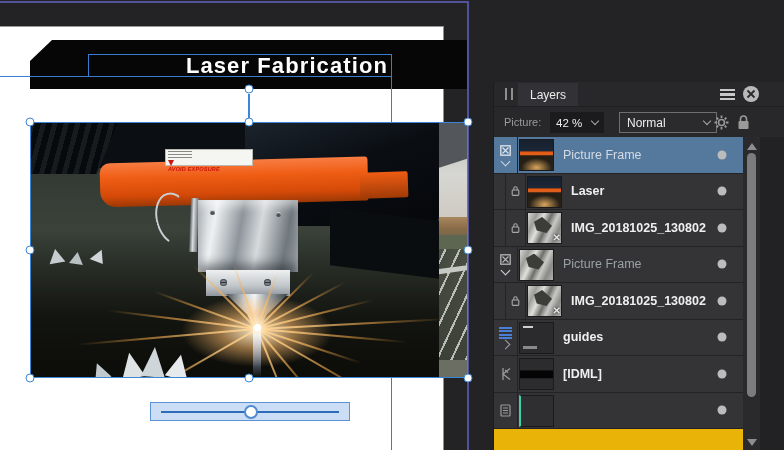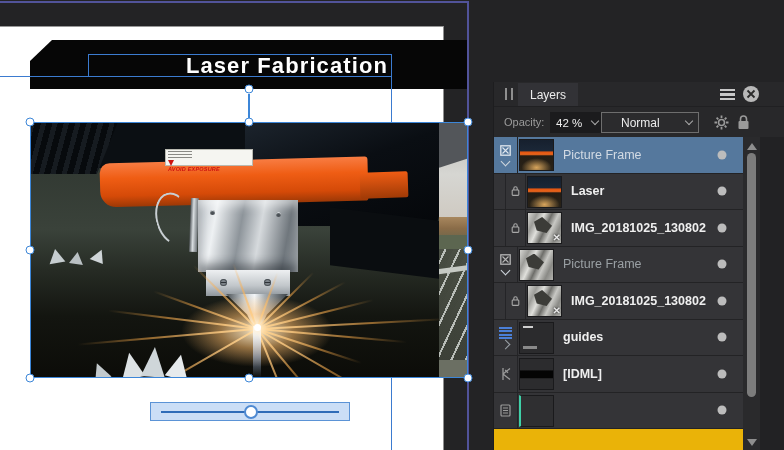--- a/index.html
+++ b/index.html
@@ -280,7 +280,7 @@
   </div>
 
   <div class="p-tool">
-    <span class="op-label">Opacity:</span>
+    <span class="op-label">Picture:</span>
     <div class="dd dd-op">
       <span>42 %</span>
       <span class="chev"></span>

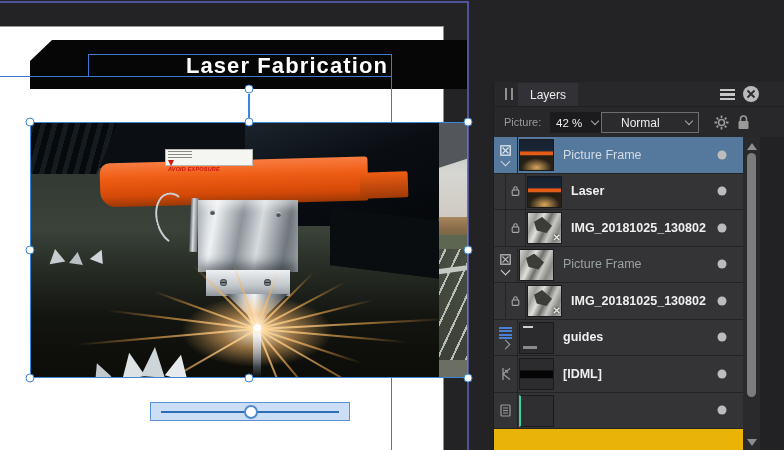--- a/index.html
+++ b/index.html
@@ -118,7 +118,7 @@
   .op-label { position:absolute; left:10px; top:9px; font-size:11px; color:#9b9b9b; }
   .dd { position:absolute; top:5px; height:21px; display:flex; align-items:center; color:#ededed; font-size:11.5px; }
   .dd-op { left:56px; width:54px; background:#1b1b1d; padding-left:6px; }
-  .dd-blend { left:107px; width:98px; background:#2b2b2d; border:1px solid #6e6e6e; padding-left:19px; font-size:12px; }
+  .dd-blend { left:125px; width:98px; background:#2b2b2d; border:1px solid #6e6e6e; padding-left:7px; font-size:12px; }
   .chev { width:6px; height:6px; border-right:1.5px solid #a9a9a9; border-bottom:1.5px solid #a9a9a9;
           transform:rotate(45deg); margin-left:auto; margin-right:6px; margin-top:-3px; }
   .toolicon { position:absolute; top:8px; }

